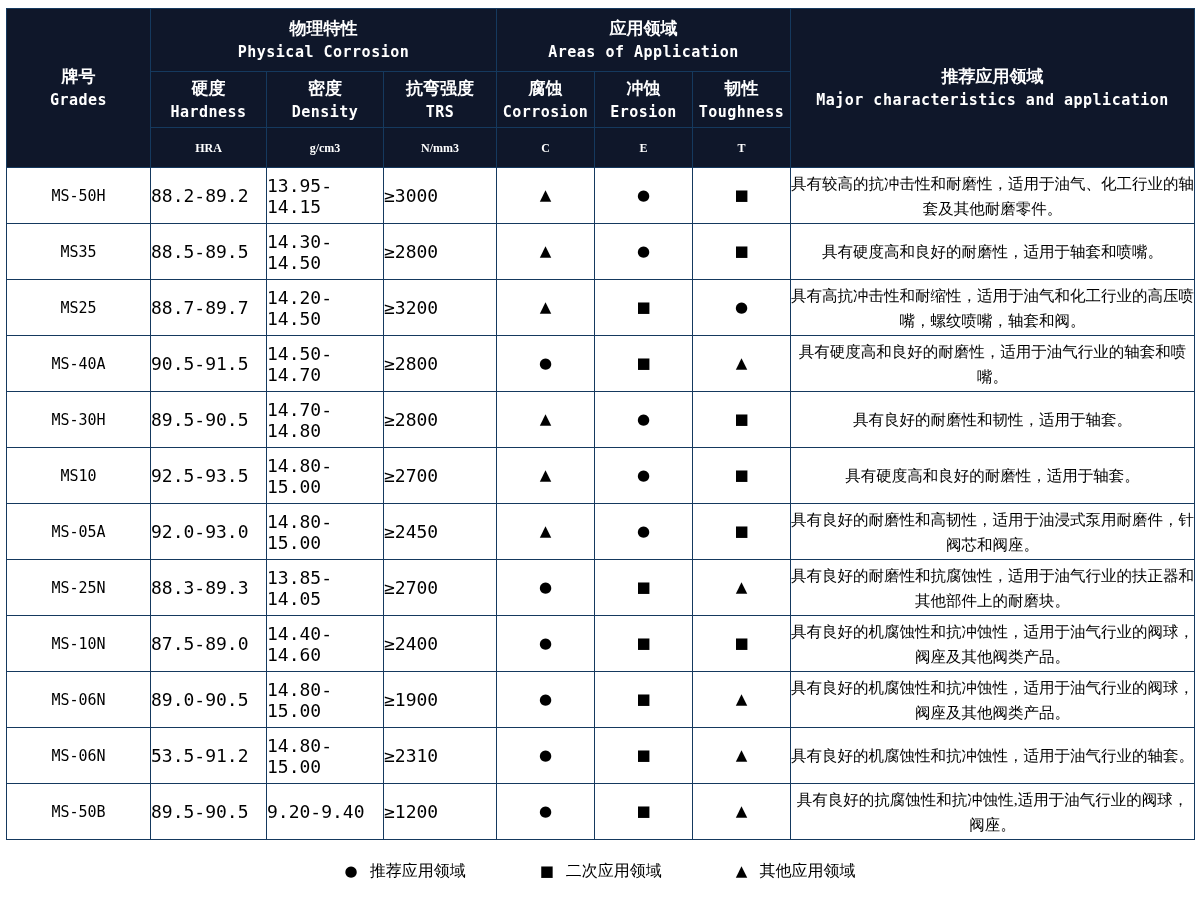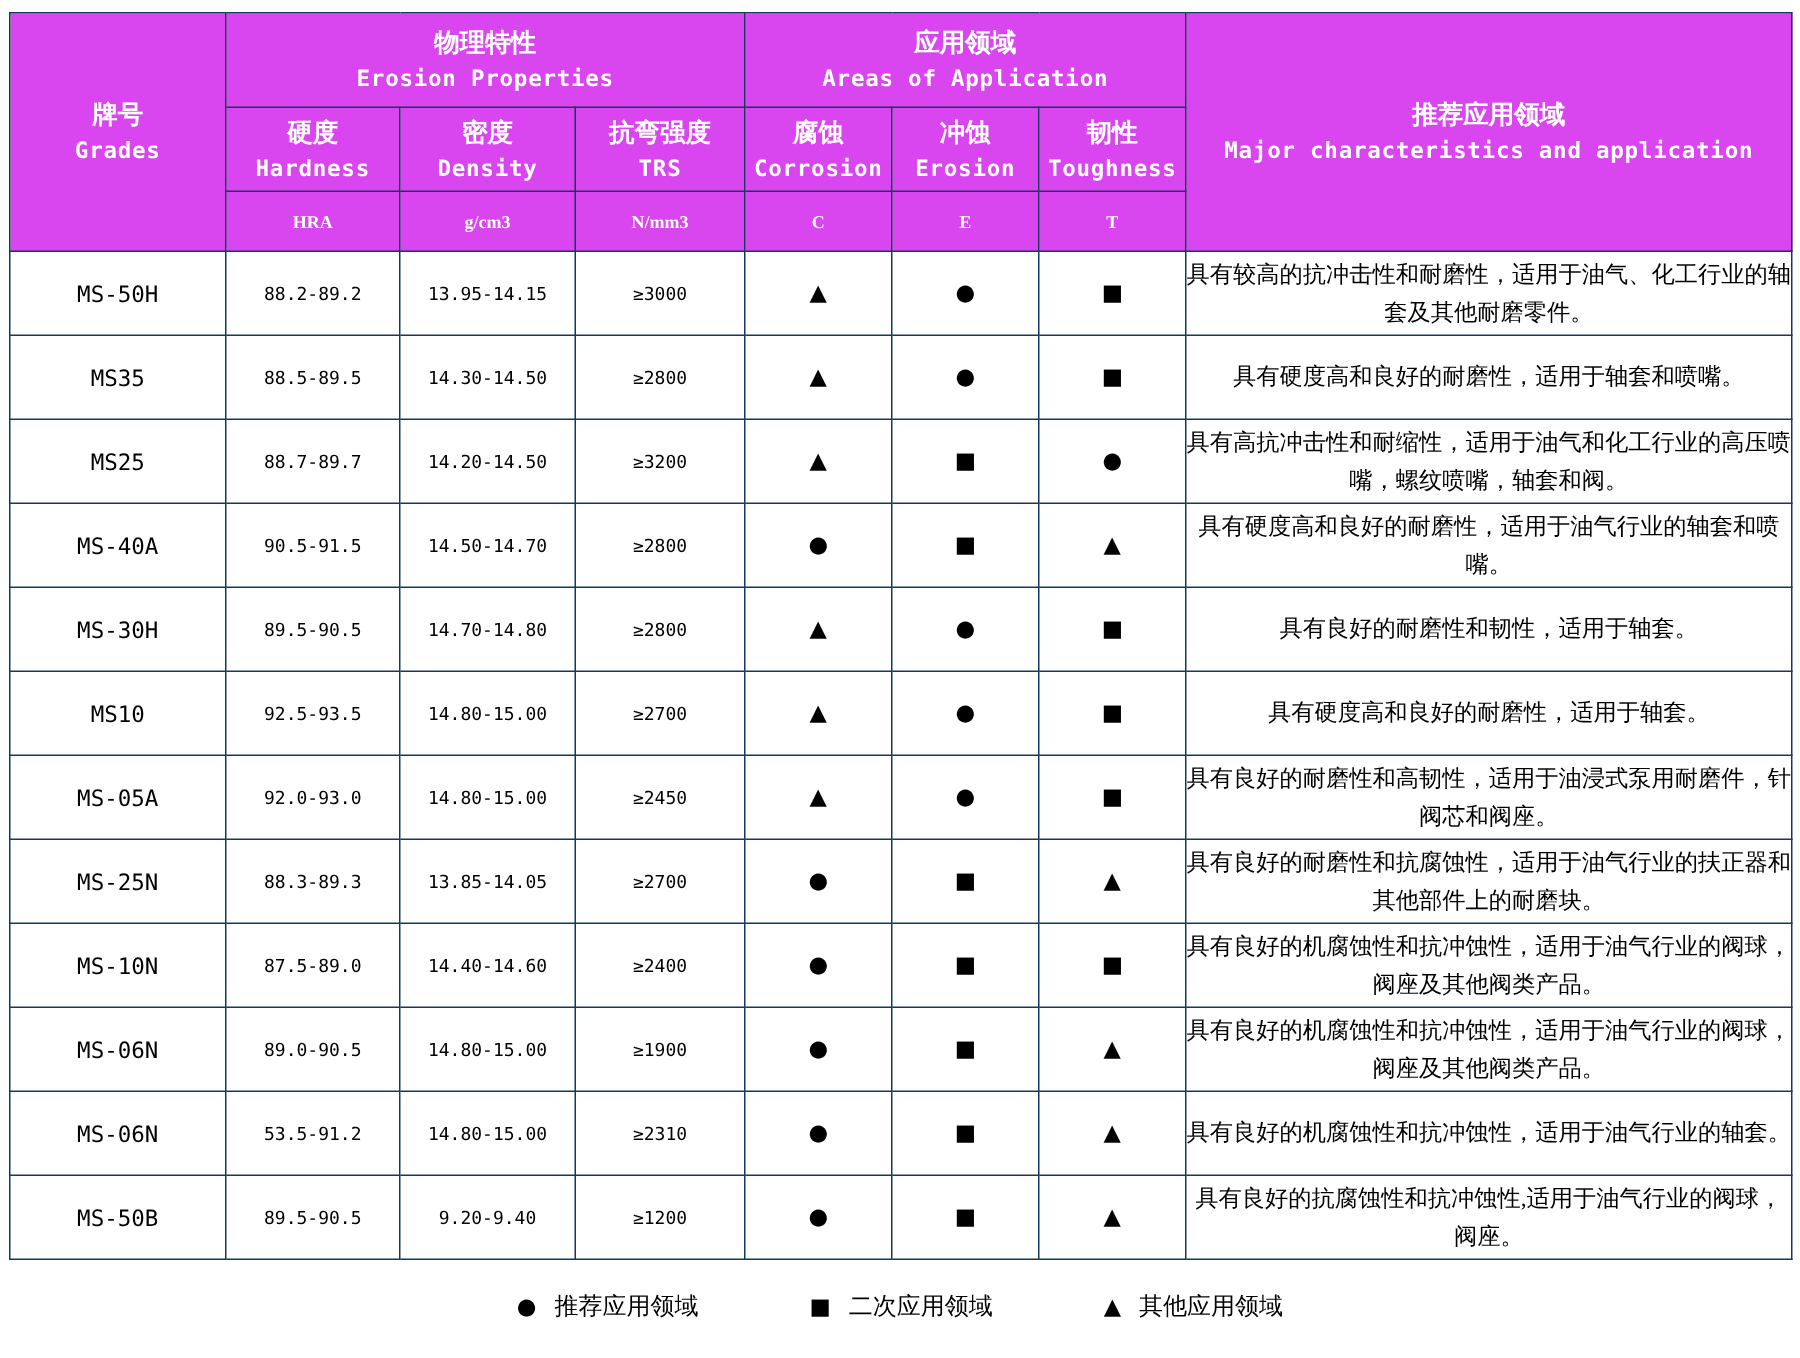--- a/index.html
+++ b/index.html
@@ -33,7 +33,7 @@
   }
   
   .hdr {
-    background: #d946ef;
+    background: #0f172a;
     color: #ffffff;
     text-align: center;
     font-weight: bold;

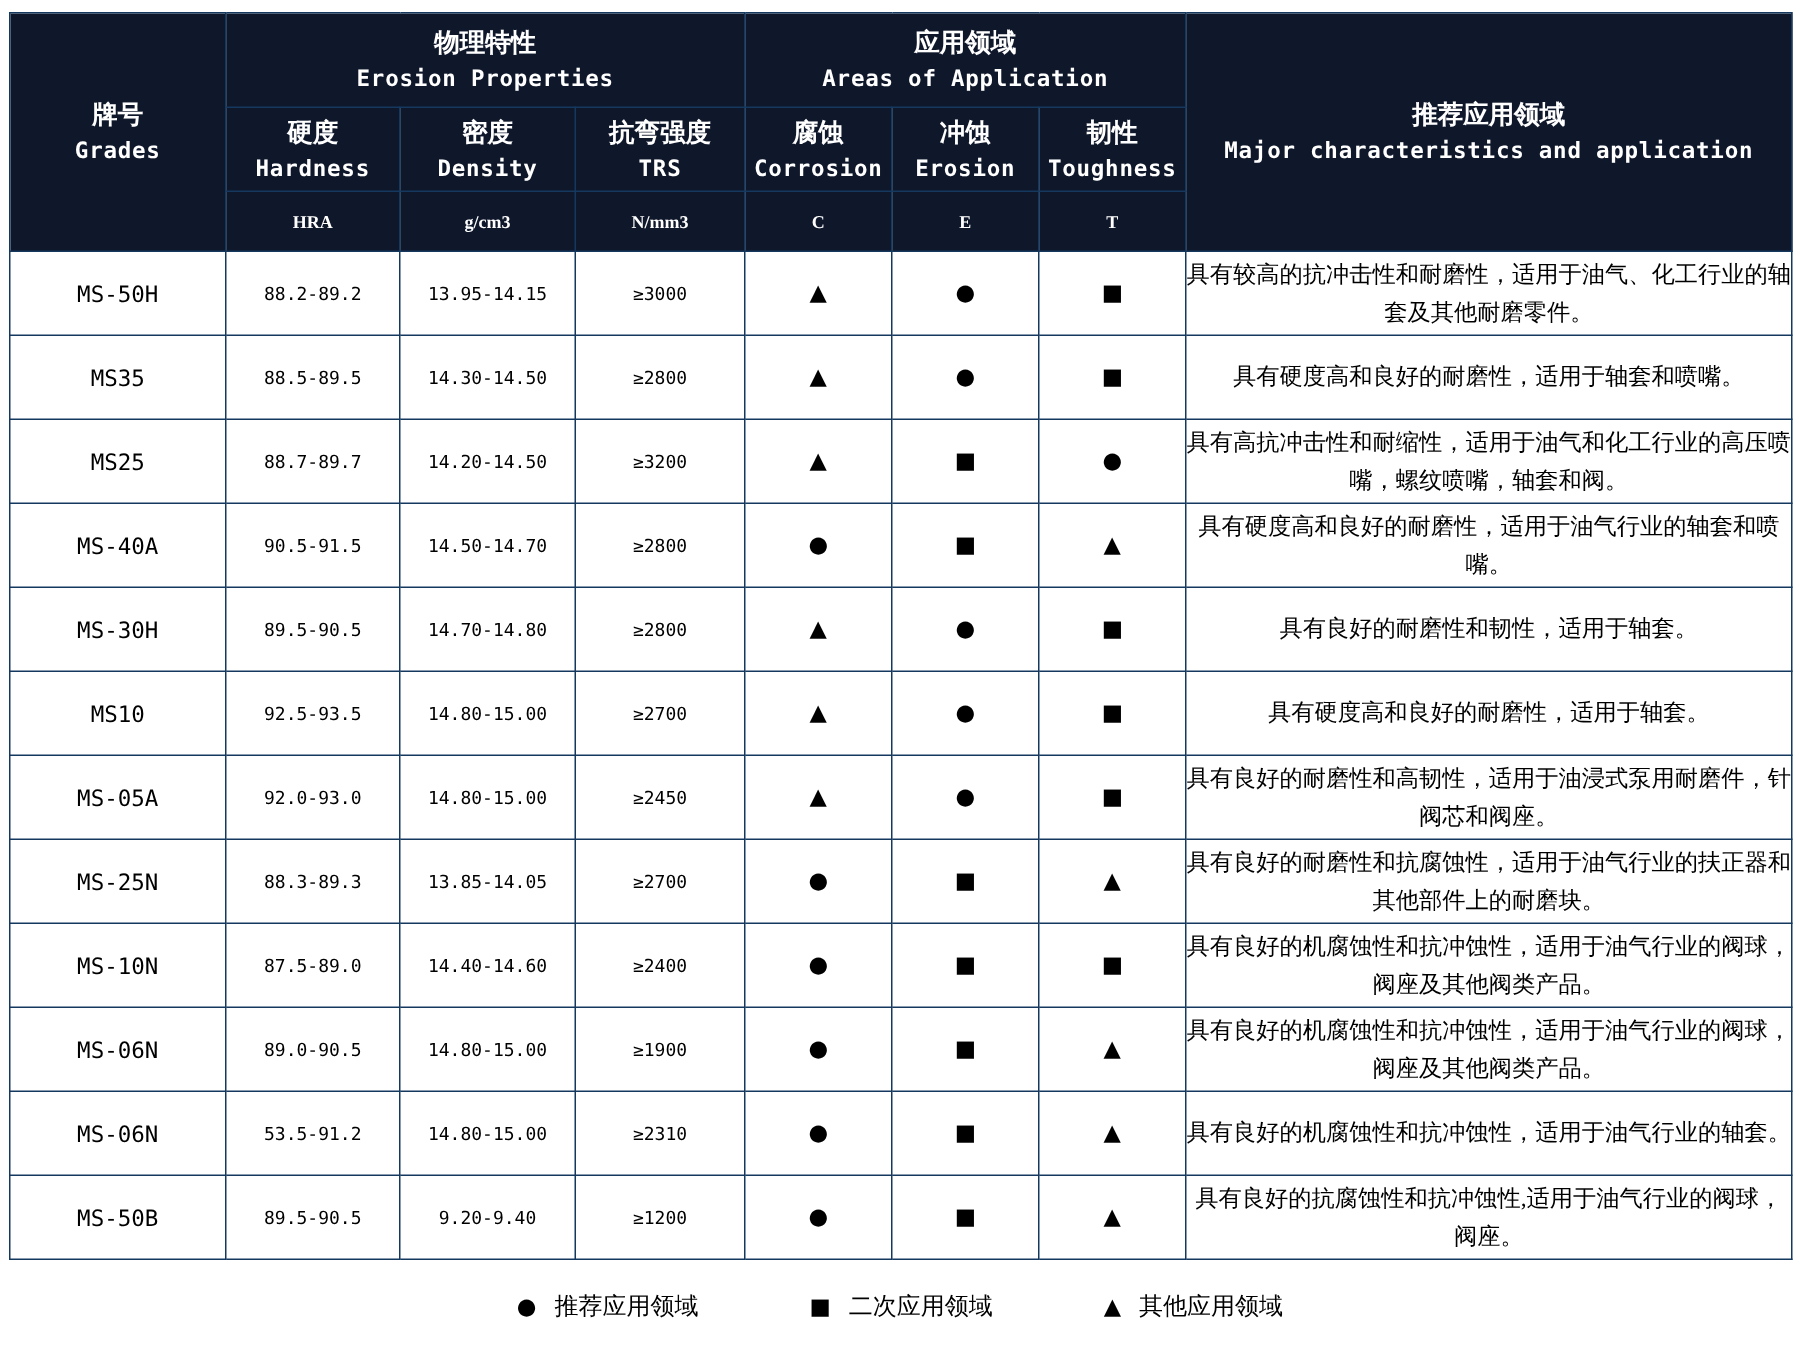--- a/index.html
+++ b/index.html
@@ -140,7 +140,7 @@
         </td>
         <td class="hdr" colspan="3" rowspan="1" style="height:62px">
           <span class="cn">物理特性</span>
-          <span class="en">Erosion Properties</span>
+          <span class="en">Physical Corrosion</span>
         </td>
         <td class="hdr" colspan="3" rowspan="1" style="height:62px">
           <span class="cn">应用领域</span>

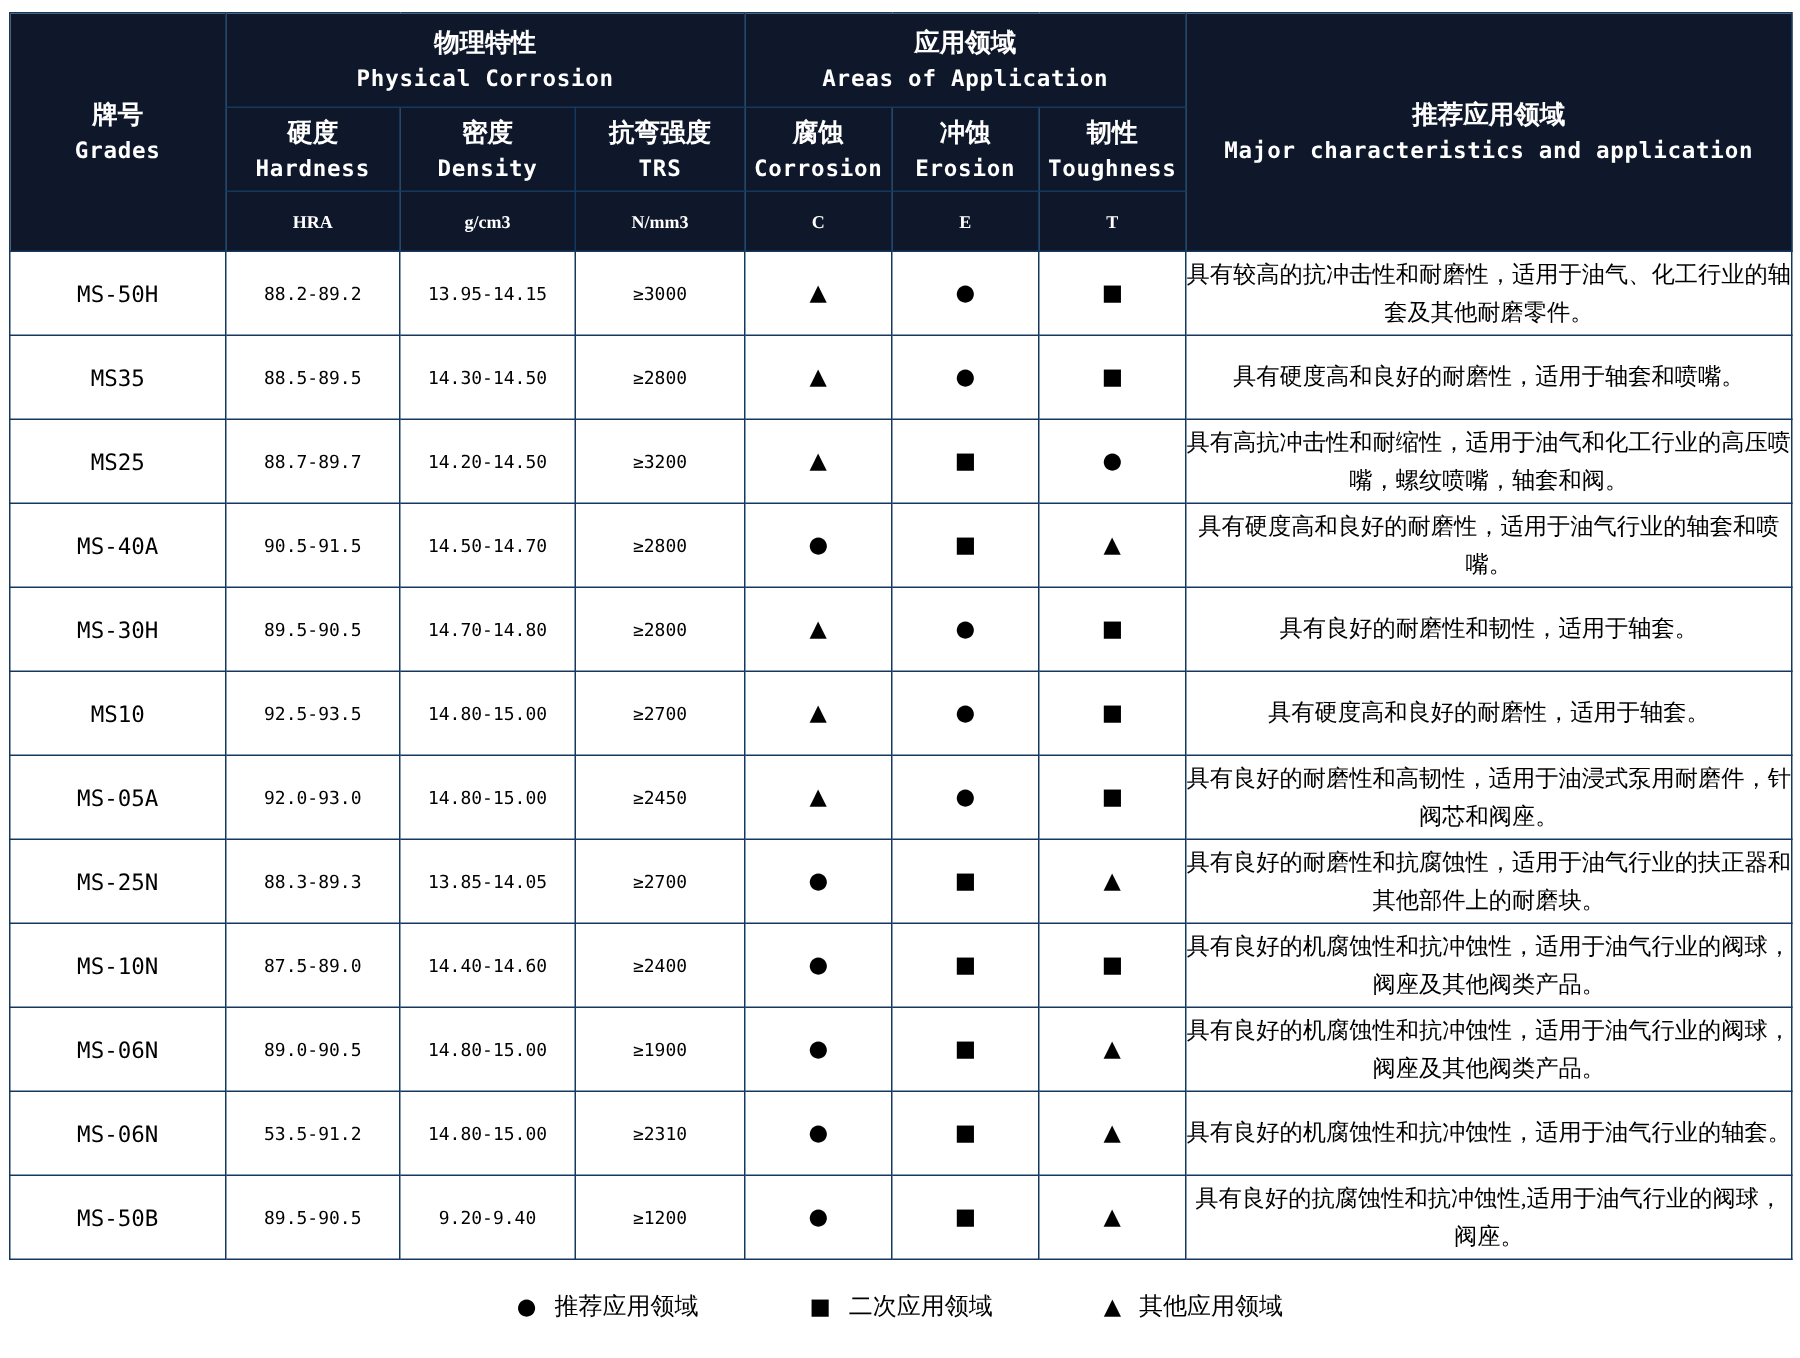--- a/index.html
+++ b/index.html
@@ -72,9 +72,8 @@
     font-size: 15px;
   }
   .c-num {
-    text-align: center;
     font-family: "DejaVu Sans Mono", monospace;
-    font-size: 12px;
+    font-size: 18px;
   }
   .c-sym {
     text-align: center;

